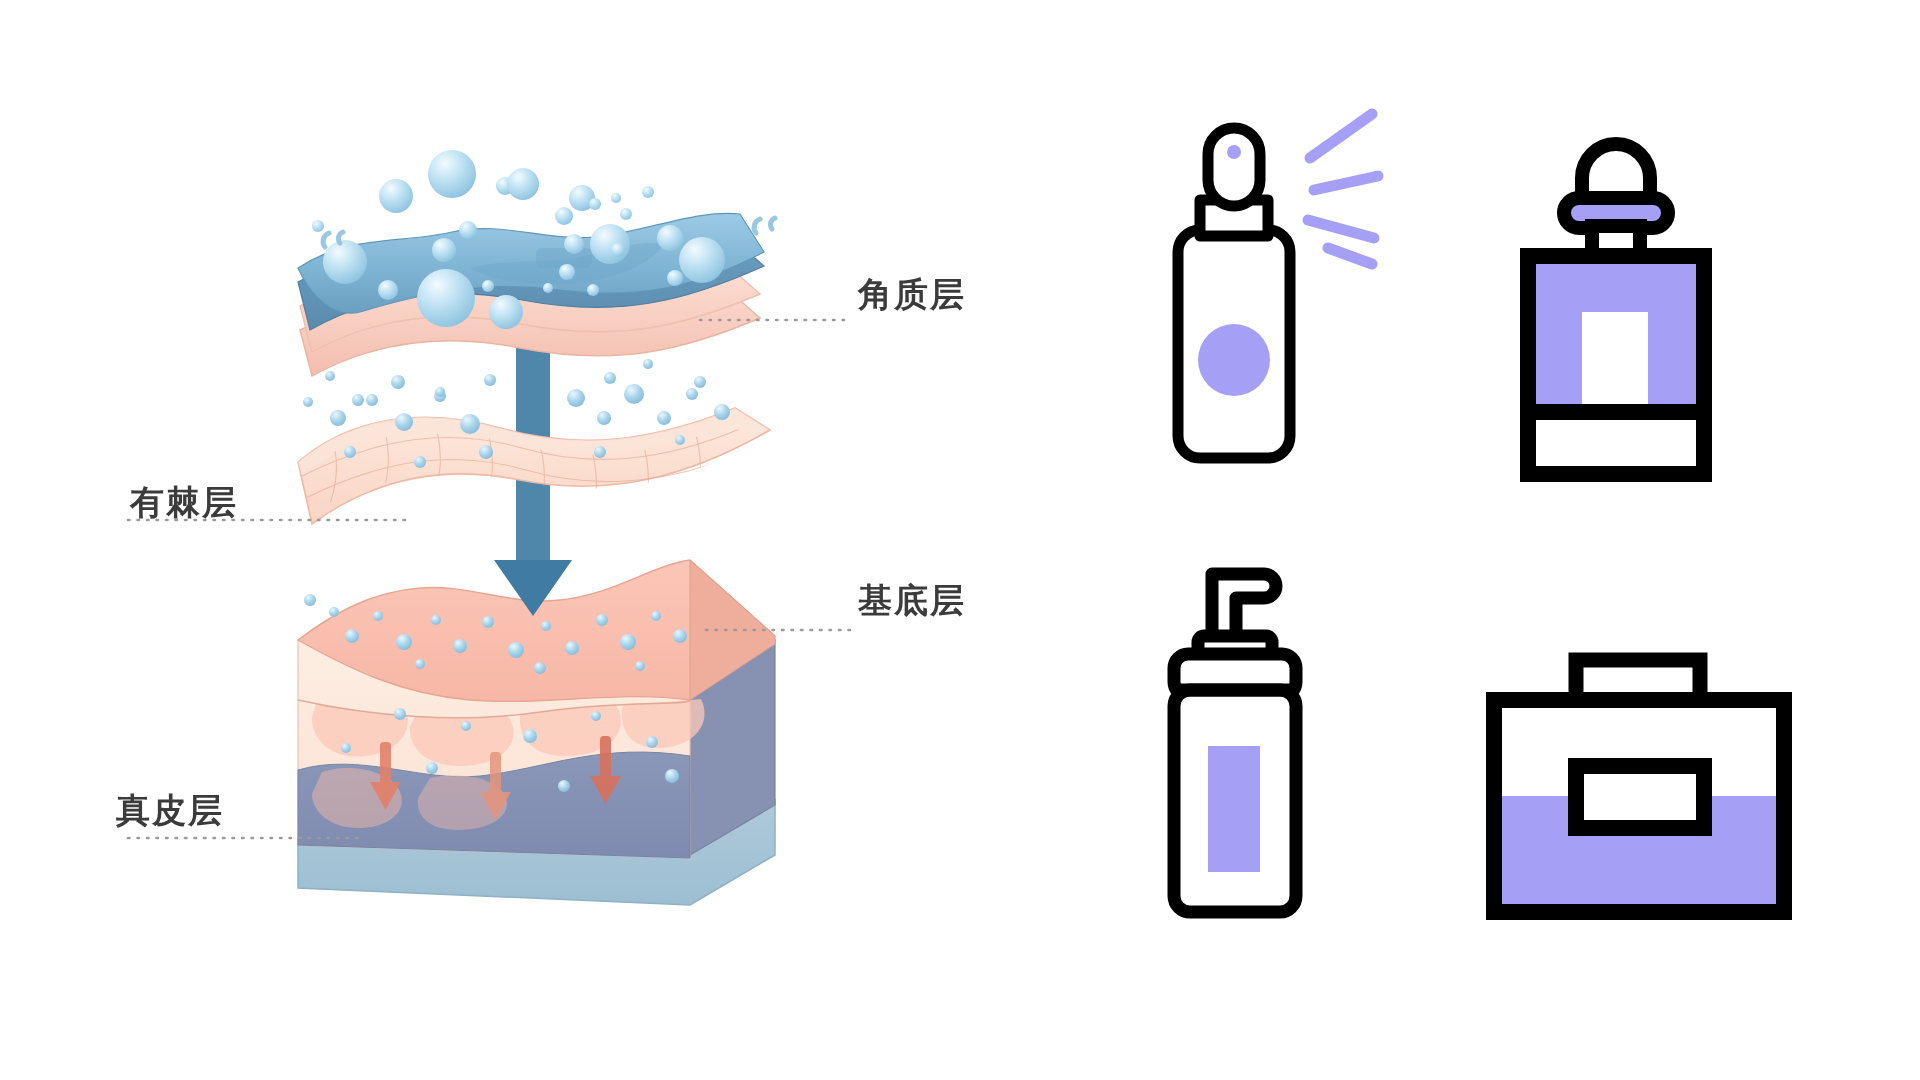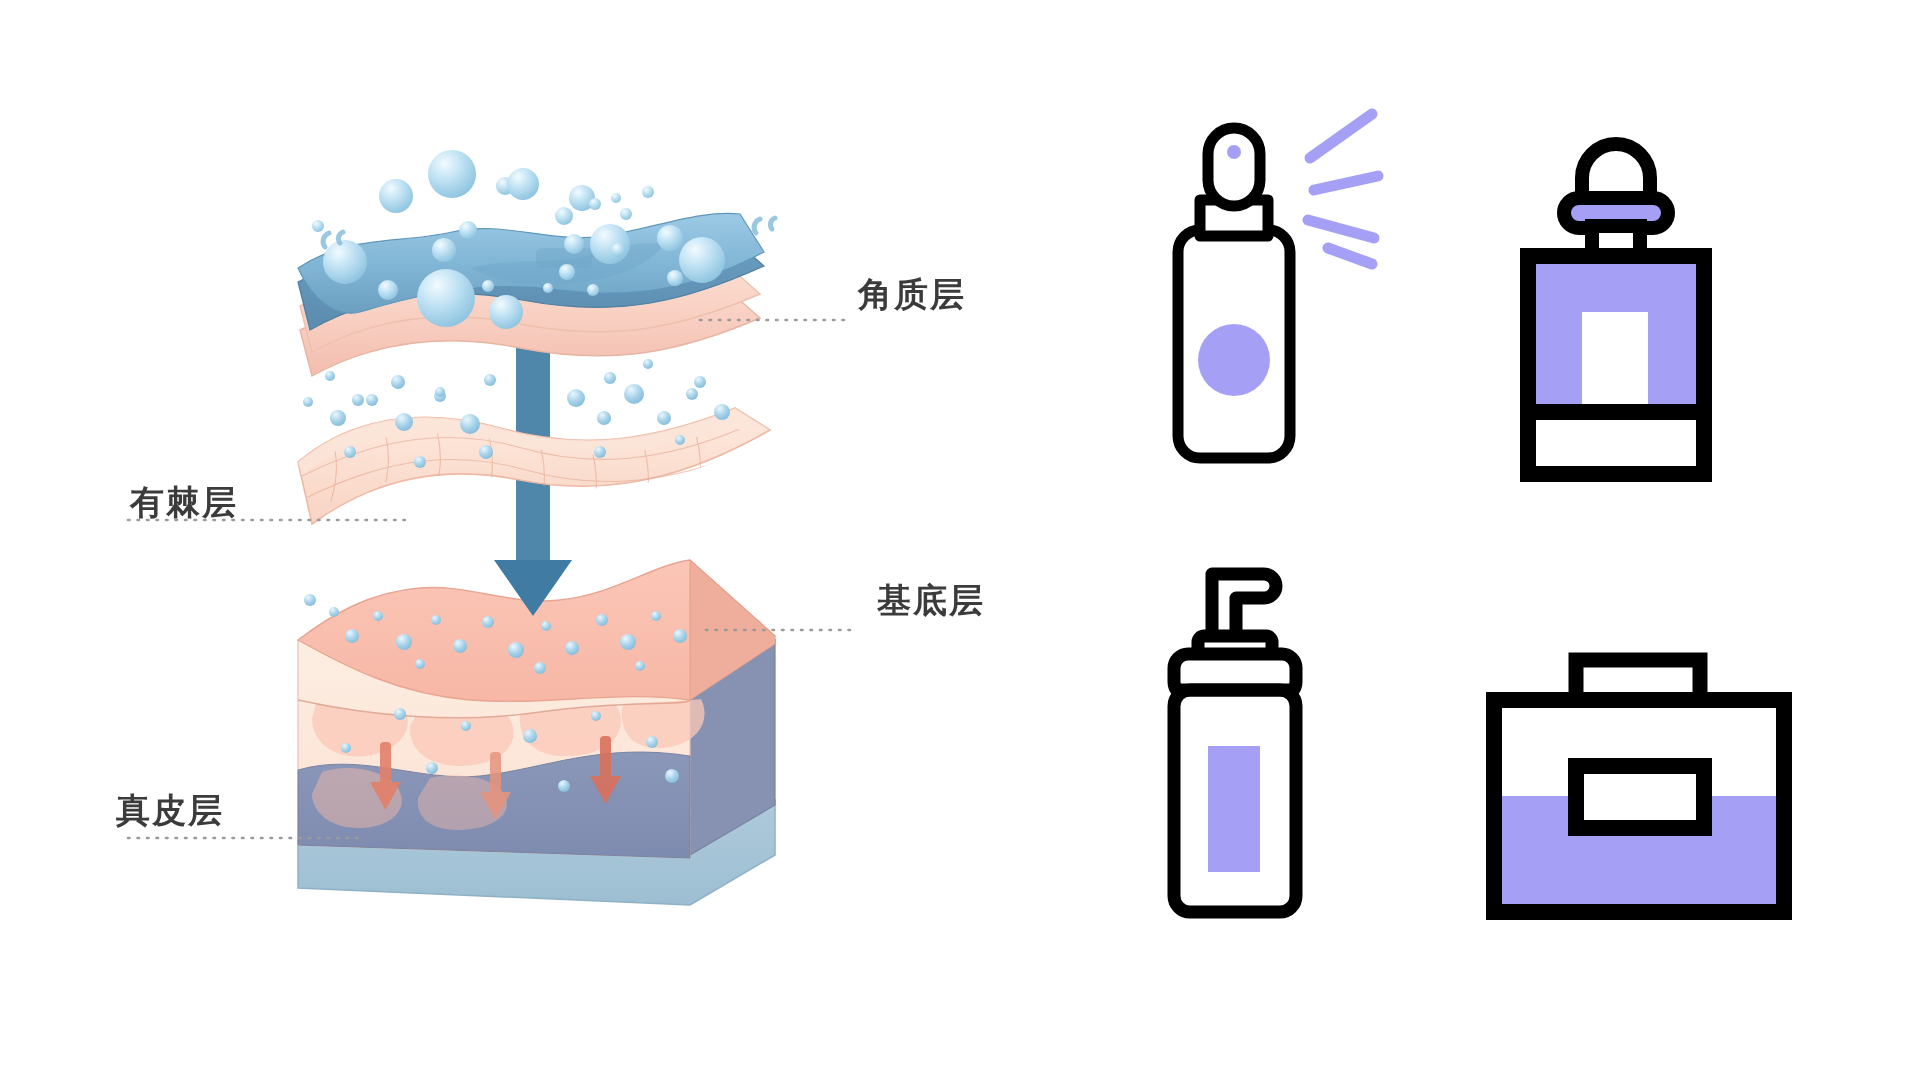--- a/index.html
+++ b/index.html
@@ -39,7 +39,7 @@
   }
   .label-corneum { left: 858px; top: 272px; }
   .label-spinosum { left: 130px; top: 480px; }
-  .label-basale { left: 858px; top: 578px; margin-left: 19px; }
+  .label-basale { left: 858px; top: 578px; }
   .label-dermis  { left: 116px; top: 788px; }
 
   

